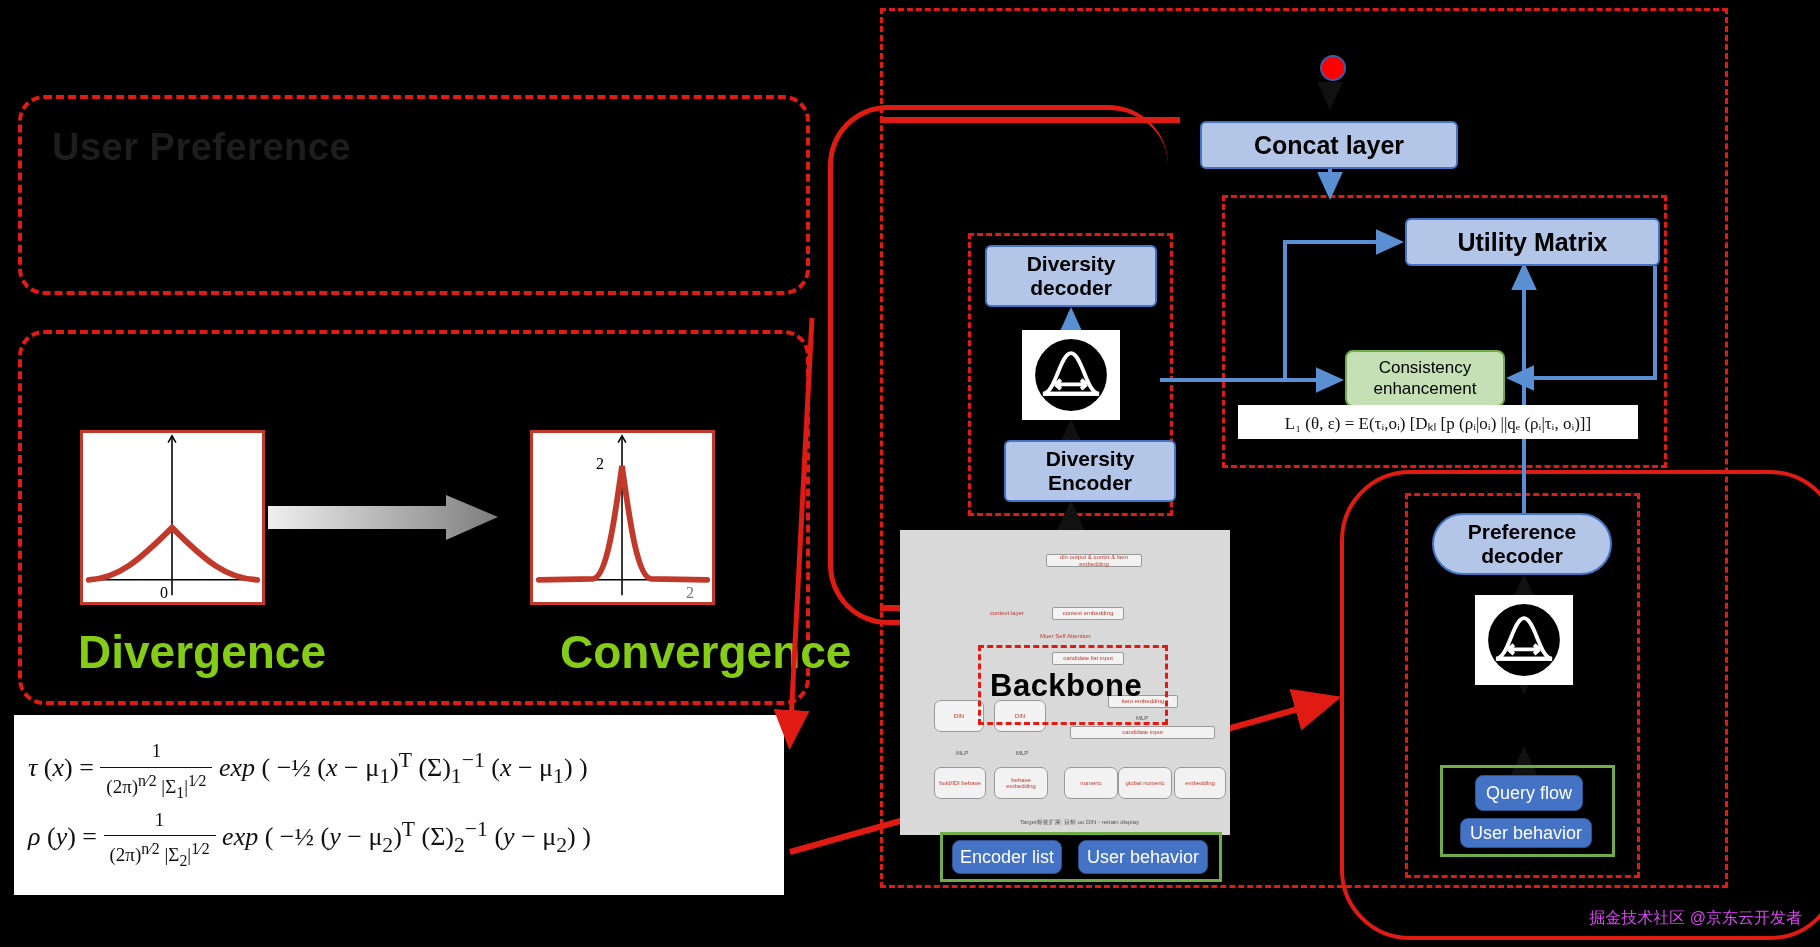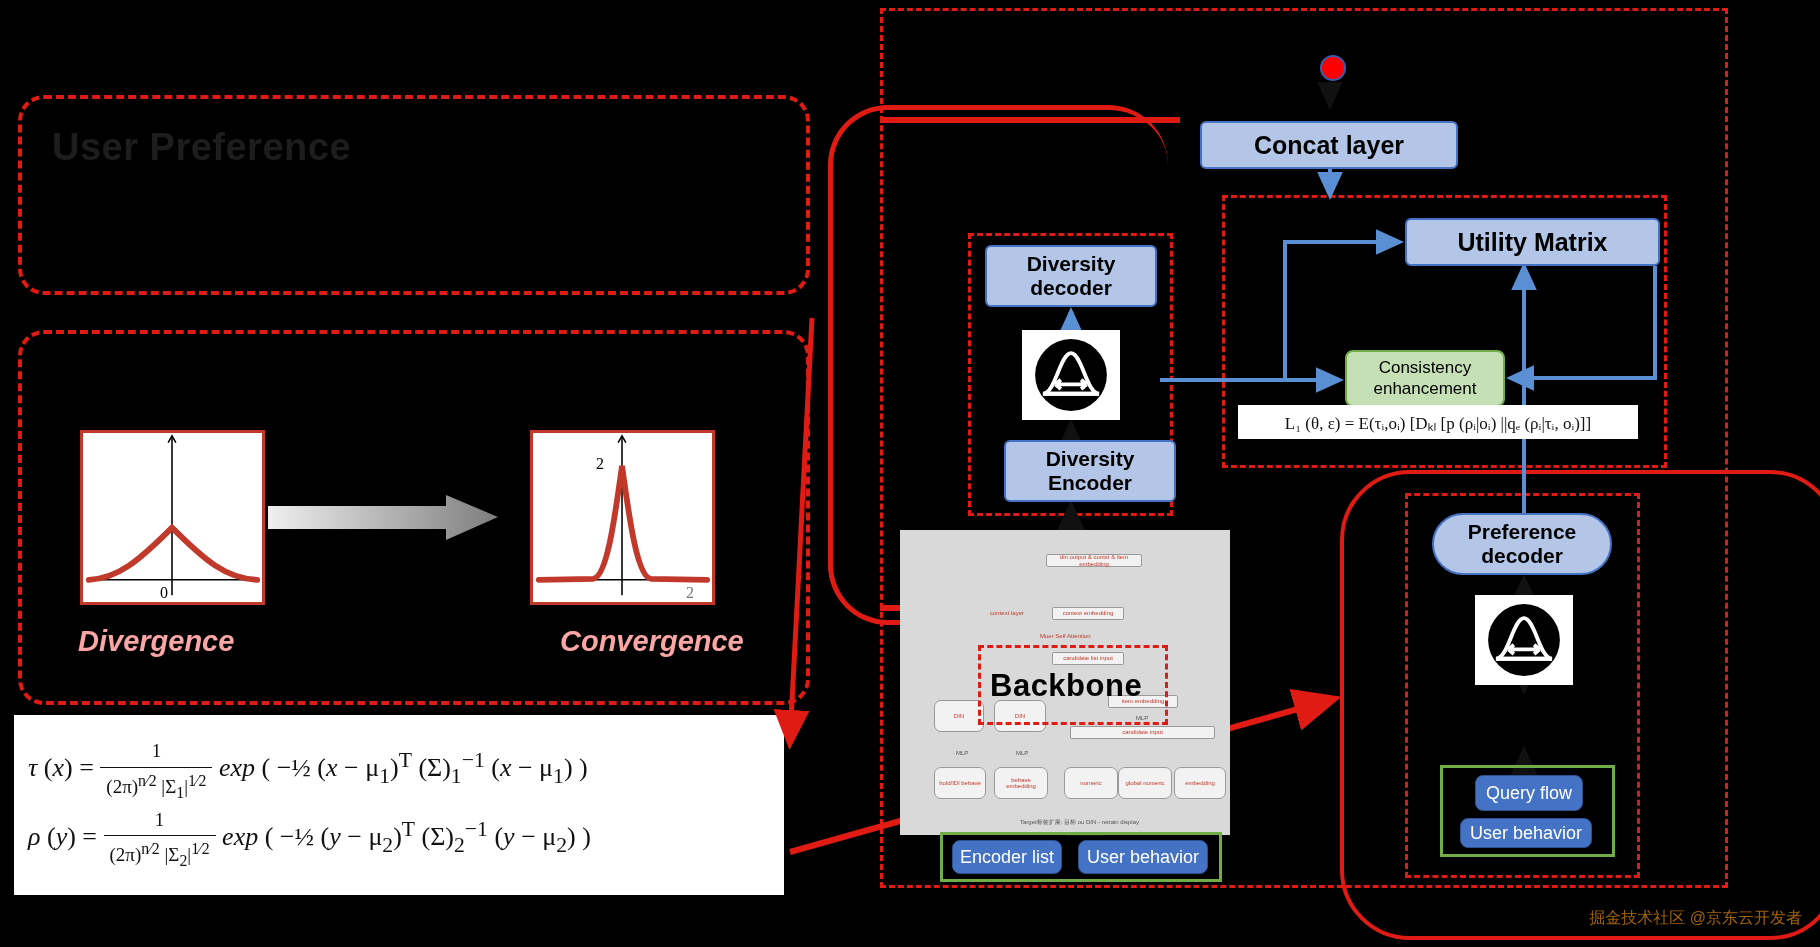--- a/index.html
+++ b/index.html
@@ -30,7 +30,7 @@
 
   .plot-tick{position:absolute;color:#000;font-size:16px;font-family:"Liberation Serif",serif;}
 
-  .plot-label{color:#fca5a5;font-size:29px;font-weight:700;font-style:italic;}
+  .plot-label{color:#84cc16;font-size:46px;font-weight:700;}
   #label-div{left:78px;top:625px;}
   #label-conv{left:560px;top:625px;}
 

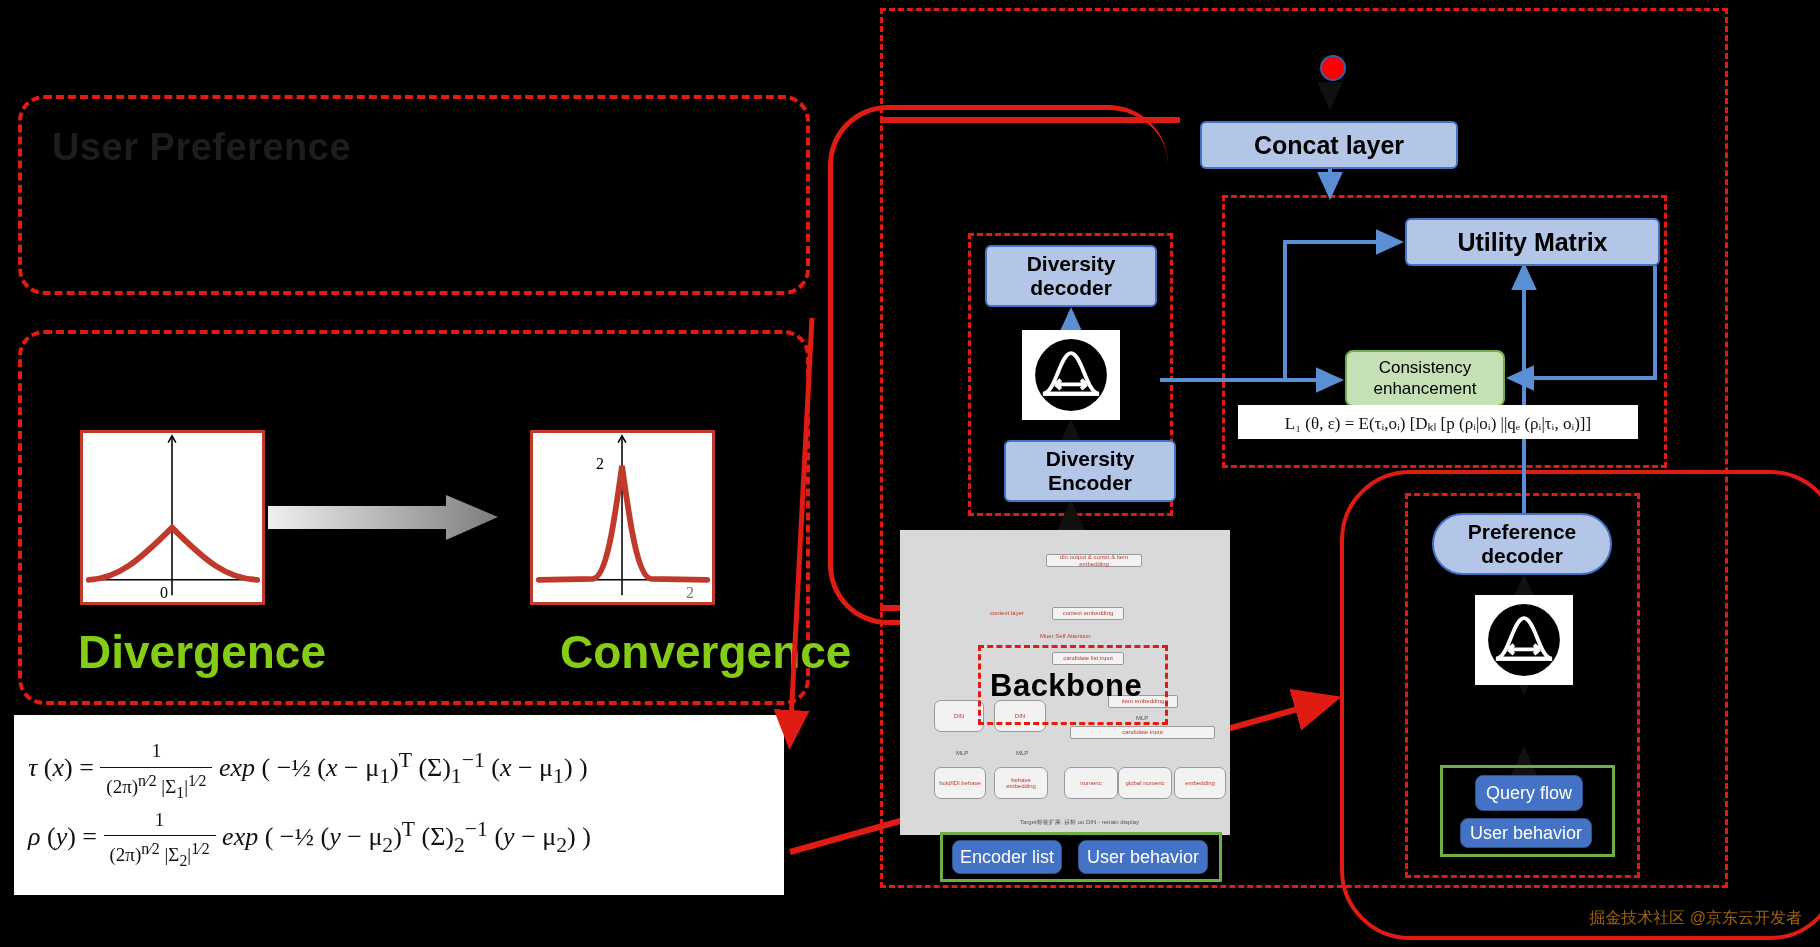--- a/index.html
+++ b/index.html
@@ -112,7 +112,7 @@
   #bluelines{position:absolute;left:0;top:0;width:1820px;height:947px;pointer-events:none;}
 
   
-  #watermark{right:18px;bottom:18px;color:#a16207;font-size:16px;}
+  #watermark{right:18px;bottom:18px;color:#d946ef;font-size:16px;}
 </style>
 </head>
 <body>

